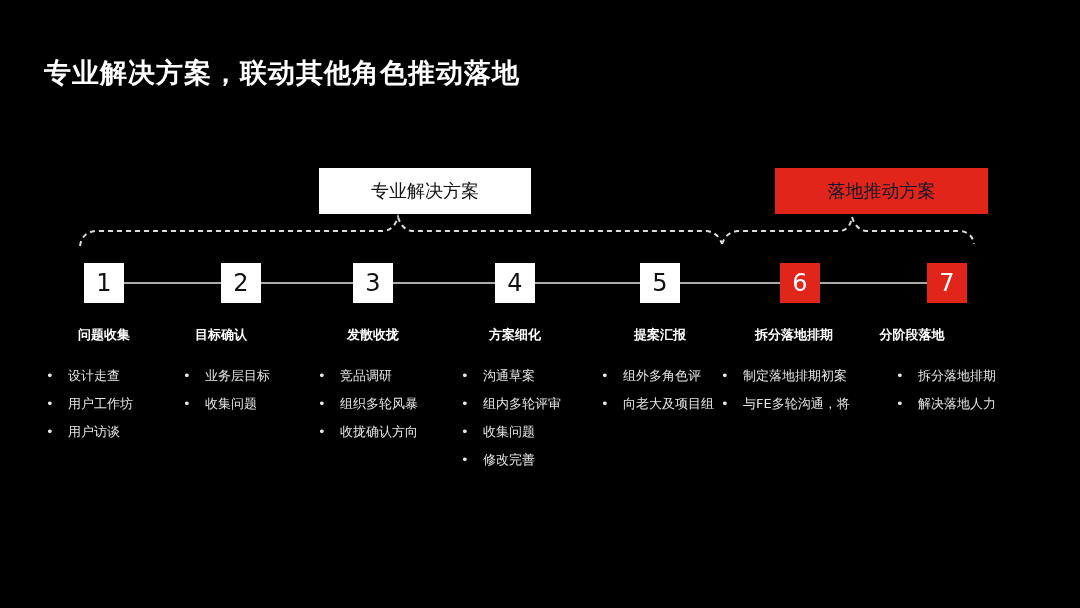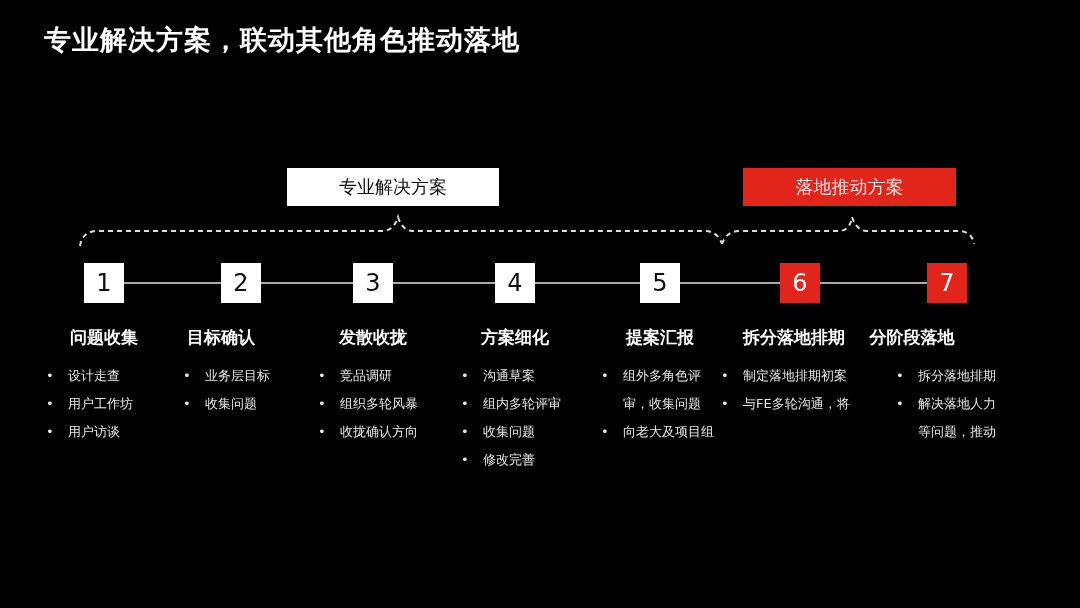--- a/index.html
+++ b/index.html
@@ -4,7 +4,7 @@
 <style>
   html,body{margin:0;padding:0;background:#000;}
   body{width:1080px;height:608px;position:relative;overflow:hidden;font-family:"DejaVu Sans","Liberation Sans",sans-serif;color:#fff;}
-  .title{position:absolute;left:44px;top:22px;font-size:27px;font-weight:bold;letter-spacing:1px;color:#fff;}
+  .title{position:absolute;left:44px;top:55px;font-size:27px;font-weight:bold;letter-spacing:1px;color:#fff;}
   .phase-label{position:absolute;top:168px;height:38px;display:flex;align-items:center;justify-content:center;font-size:18px;}
   .phase-white{left:287px;width:212px;background:#fff;color:#111;}
   .phase-red{left:743px;width:213px;background:#e1251b;color:#e5e5e5;}

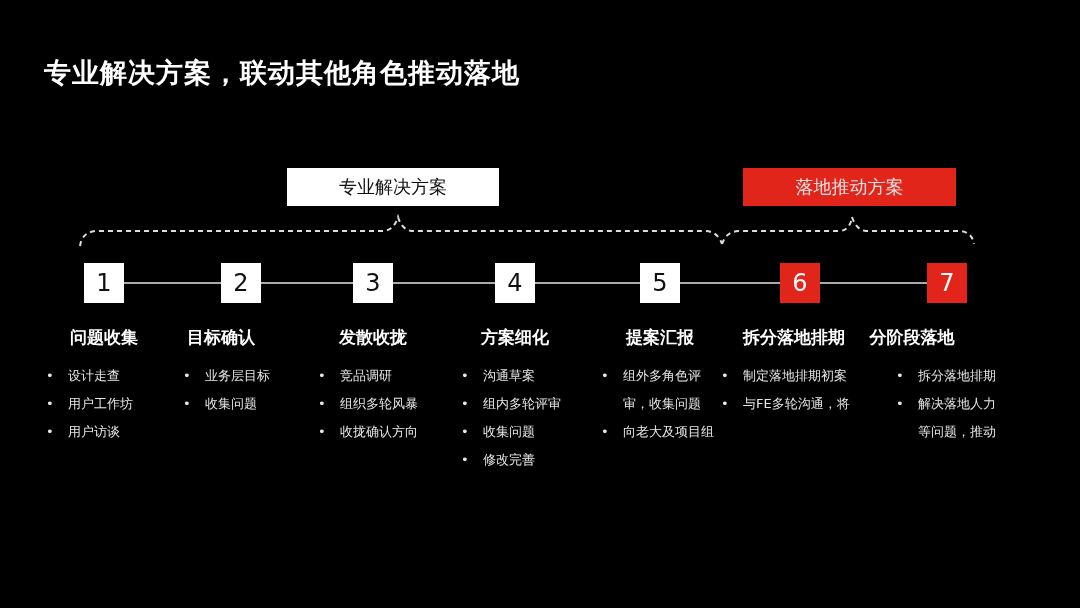--- a/index.html
+++ b/index.html
@@ -5,7 +5,7 @@
   html,body{margin:0;padding:0;background:#000;}
   body{width:1080px;height:608px;position:relative;overflow:hidden;font-family:"DejaVu Sans","Liberation Sans",sans-serif;color:#fff;}
   .title{position:absolute;left:44px;top:55px;font-size:27px;font-weight:bold;letter-spacing:1px;color:#fff;}
-  .phase-label{position:absolute;top:168px;height:38px;display:flex;align-items:center;justify-content:center;font-size:18px;}
+  .phase-label{position:absolute;top:168px;height:46px;display:flex;align-items:center;justify-content:center;font-size:18px;margin-left:32px;}
   .phase-white{left:287px;width:212px;background:#fff;color:#111;}
   .phase-red{left:743px;width:213px;background:#e1251b;color:#e5e5e5;}
   svg.brace{position:absolute;left:0;top:0;}

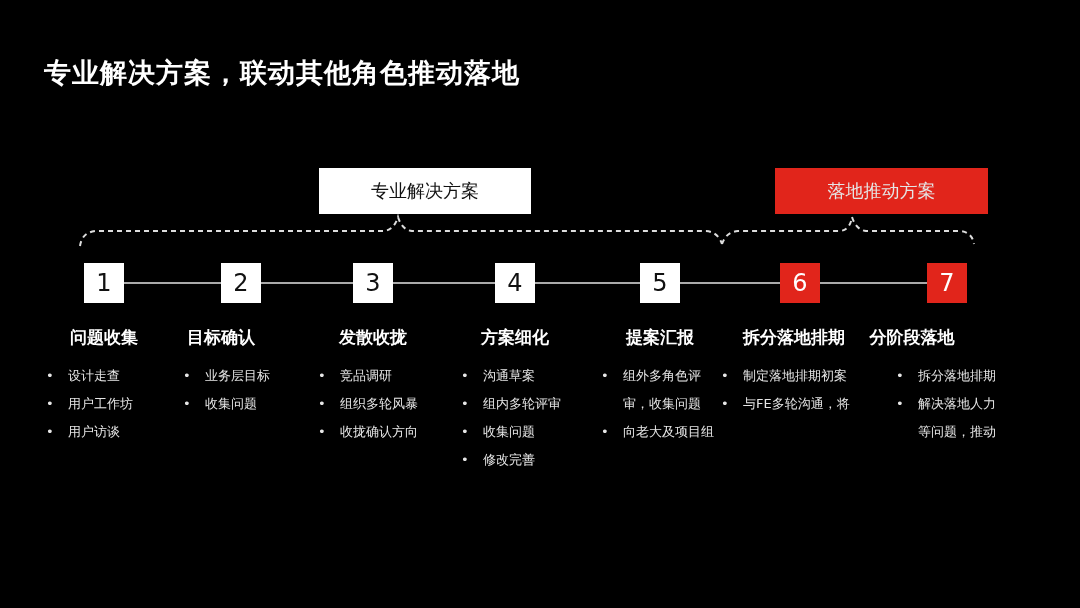--- a/index.html
+++ b/index.html
@@ -7,7 +7,7 @@
   .title{position:absolute;left:44px;top:55px;font-size:27px;font-weight:bold;letter-spacing:1px;color:#fff;}
   .phase-label{position:absolute;top:168px;height:46px;display:flex;align-items:center;justify-content:center;font-size:18px;margin-left:32px;}
   .phase-white{left:287px;width:212px;background:#fff;color:#111;}
-  .phase-red{left:743px;width:213px;background:#e1251b;color:#e5e5e5;}
+  .phase-red{left:743px;width:213px;background:#e1251b;color:#0f172a;}
   svg.brace{position:absolute;left:0;top:0;}
   .line{position:absolute;left:100px;width:850px;top:282px;height:2px;background:#aaa;}
   .node{position:absolute;top:263px;width:40px;height:40px;display:flex;align-items:center;justify-content:center;font-size:24px;}

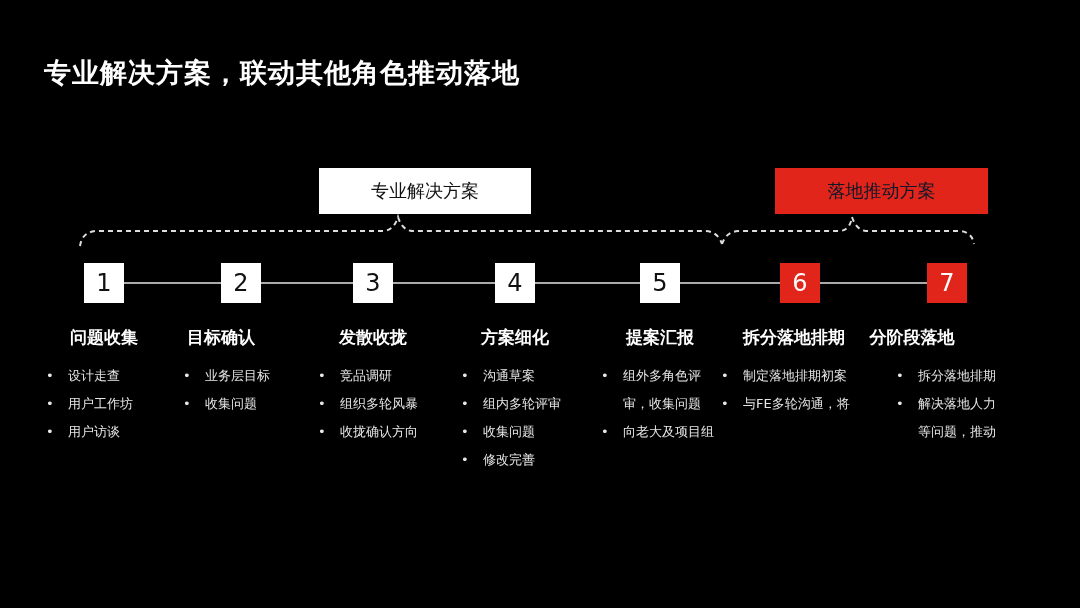--- a/index.html
+++ b/index.html
@@ -13,7 +13,7 @@
   .node{position:absolute;top:263px;width:40px;height:40px;display:flex;align-items:center;justify-content:center;font-size:24px;}
   .node.white{background:#fff;color:#111;}
   .node.red{background:#e1251b;color:#fff;}
-  .step-title{position:absolute;top:326px;font-size:17px;font-weight:bold;white-space:nowrap;transform:translateX(-50%);}
+  .step-title{position:absolute;top:326px;font-size:13px;font-weight:bold;white-space:nowrap;transform:translateX(-50%);}
   .bullets{position:absolute;top:362px;font-size:13px;color:#e6e6e6;}
   .bullet{position:relative;line-height:28px;white-space:nowrap;padding-left:22px;}
   .bullet .dot{position:absolute;left:0;top:0;width:22px;}

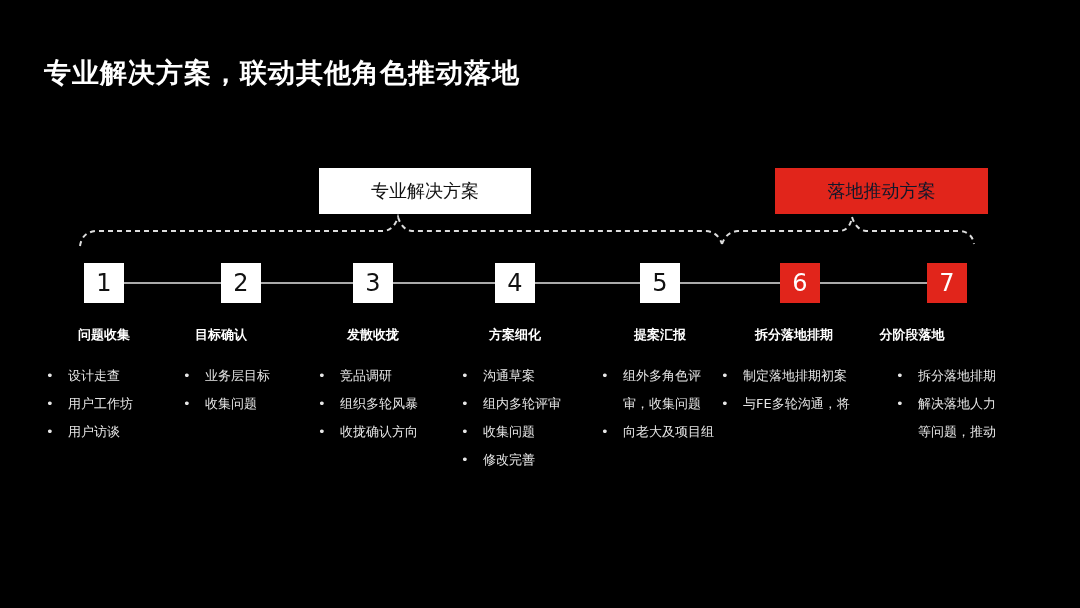--- a/index.html
+++ b/index.html
@@ -78,7 +78,6 @@
 
 <div class="bullets" style="left:601px">
   <div class="bullet"><span class="dot">•</span><span>组外多角色评</span></div>
-  <div class="bullet cont"><span>审，收集问题</span></div>
   <div class="bullet"><span class="dot">•</span><span>向老大及项目组</span></div>
 </div>
 

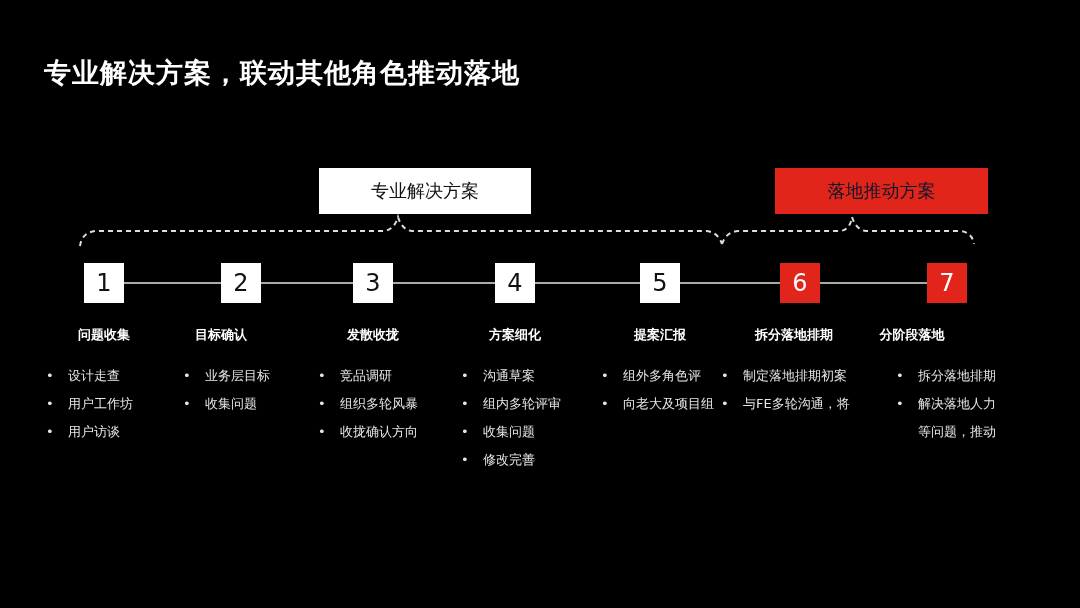--- a/index.html
+++ b/index.html
@@ -89,7 +89,6 @@
 <div class="bullets" style="left:896px">
   <div class="bullet"><span class="dot">•</span><span>拆分落地排期</span></div>
   <div class="bullet"><span class="dot">•</span><span>解决落地人力</span></div>
-  <div class="bullet cont"><span>等问题，推动</span></div>
 </div>
 
 </body></html>

